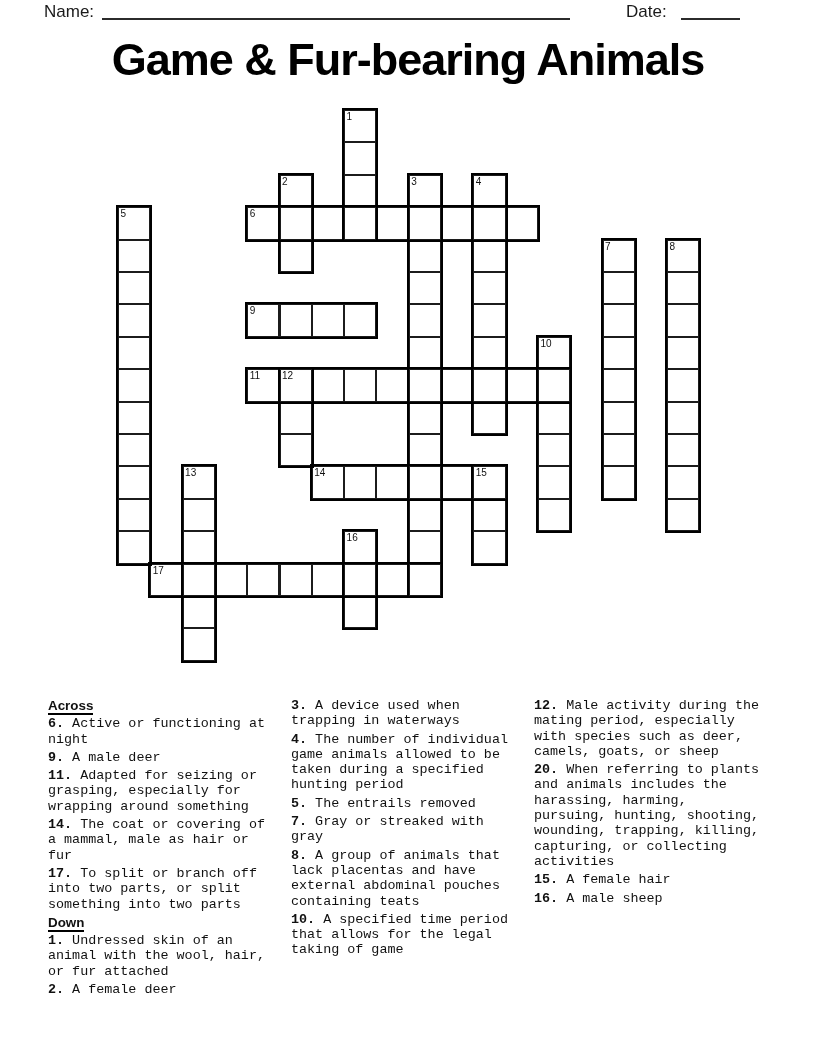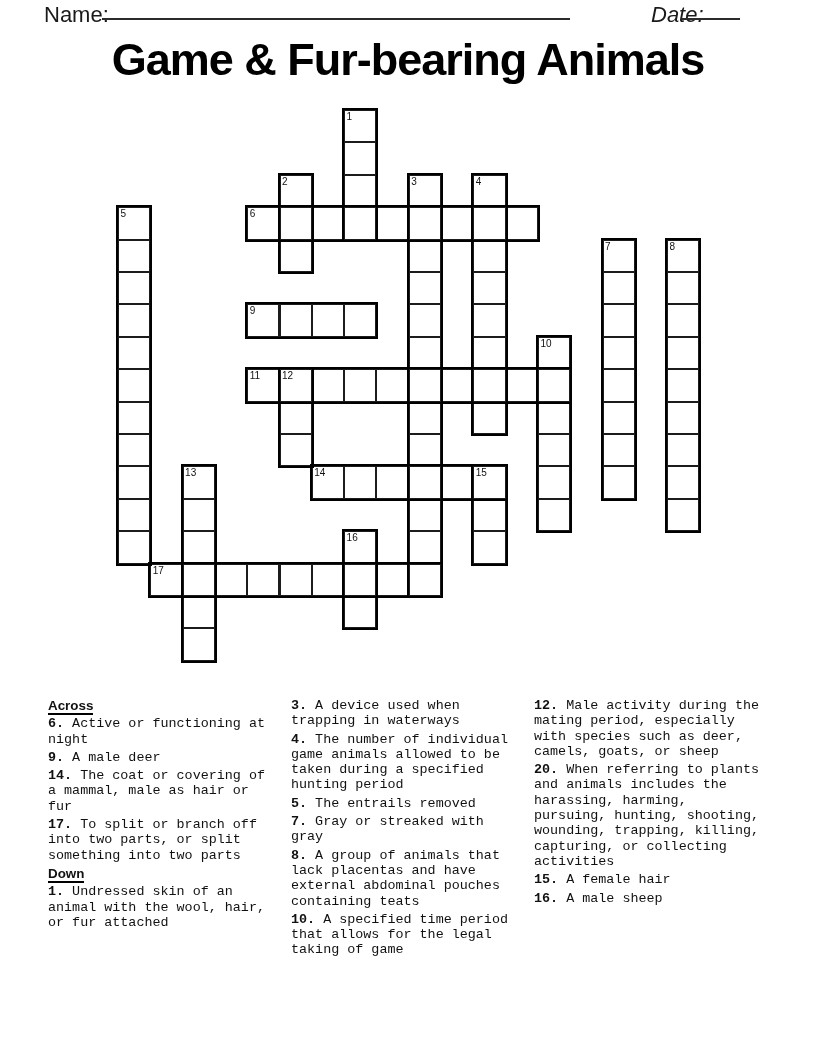--- a/index.html
+++ b/index.html
@@ -7,7 +7,7 @@
         font-family:"Liberation Sans",sans-serif;color:#111;}
 
   
-  .toplabel{position:absolute;top:2px;font-size:22px;color:#1a1a1a;}
+  .toplabel{position:absolute;top:2px;font-size:17px;color:#1a1a1a;}
   .blank{position:absolute;top:2px;height:16px;border-bottom:2px solid #2b2b2b;}
 
   

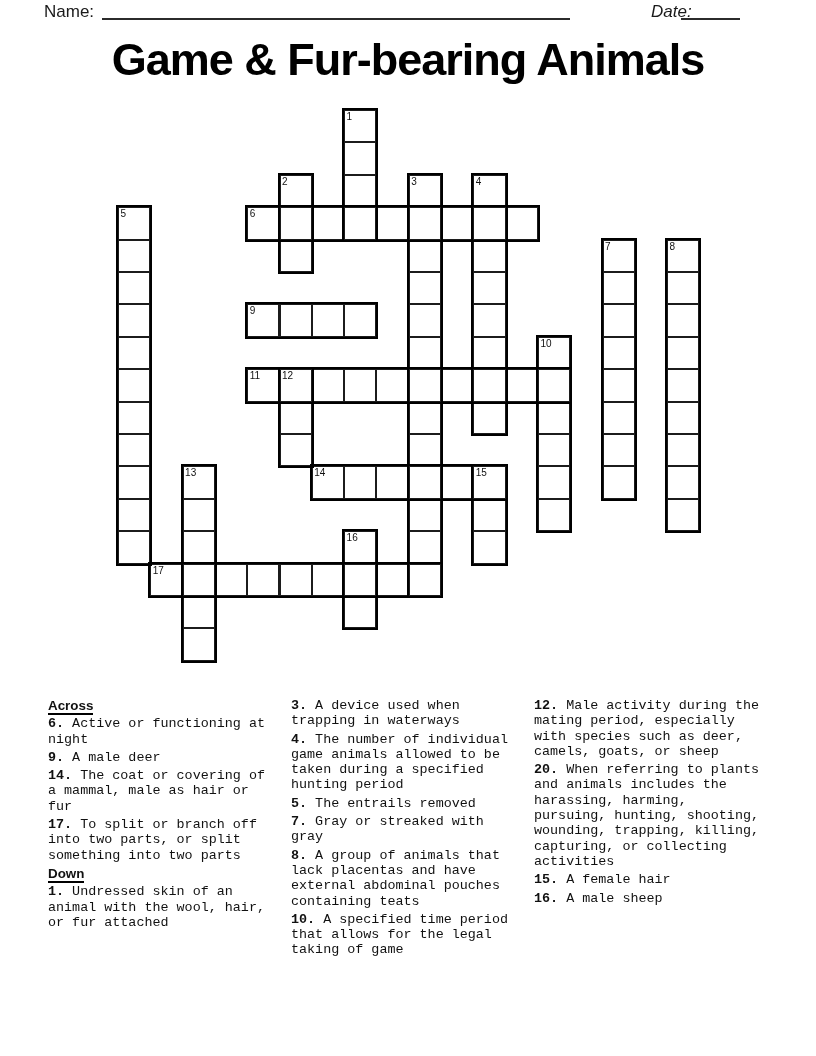--- a/index.html
+++ b/index.html
@@ -35,7 +35,7 @@
 
   <span class="toplabel" style="left:44px;">Name:</span>
   <div class="blank" style="left:102px;width:468px;"></div>
-  <span class="toplabel" style="left:651px;font-style:italic;">Date:</span>
+  <span class="toplabel" style="left:626px;">Date:</span>
   <div class="blank" style="left:681px;width:59px;"></div>
 
   <div class="title">Game &amp; Fur-bearing Animals</div>

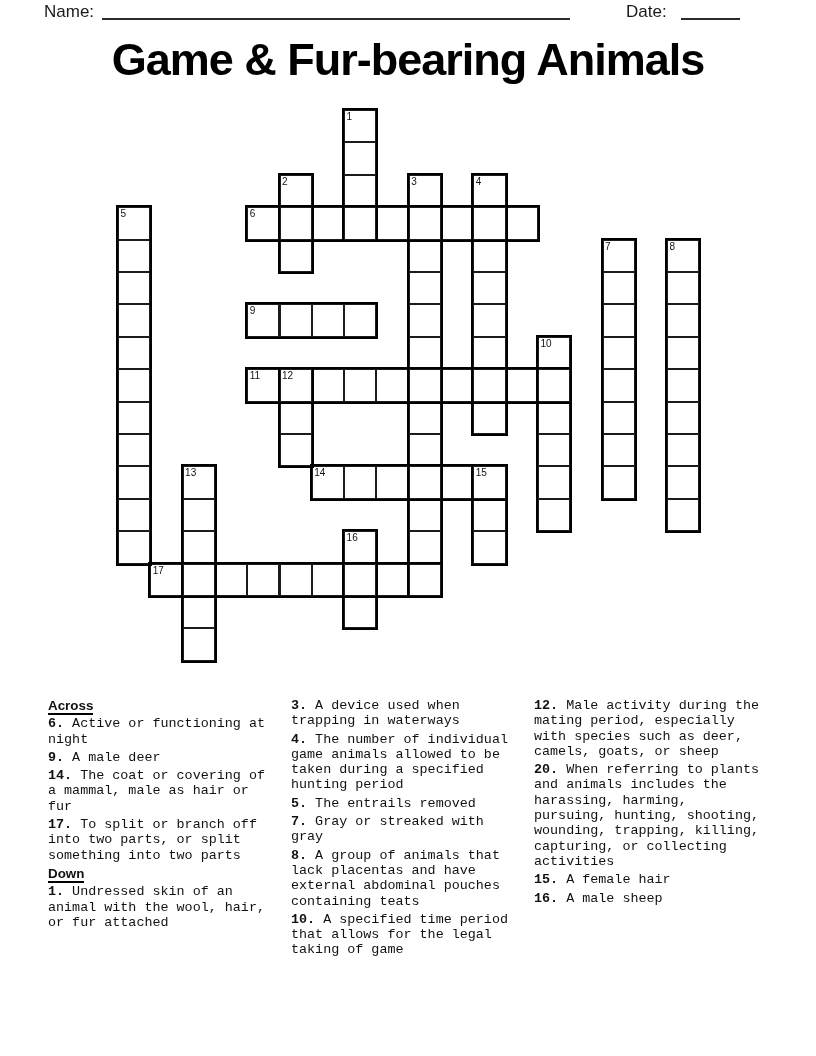--- a/index.html
+++ b/index.html
@@ -185,6 +185,7 @@
       <div id="across-list">
           <div class="clue"><span class="cnum">6.</span><span> Active or functioning at night</span></div>
           <div class="clue"><span class="cnum">9.</span><span> A male deer</span></div>
+          <div class="clue"><span class="cnum">11.</span><span> Adapted for seizing or grasping, especially for wrapping around something</span></div>
           <div class="clue"><span class="cnum">14.</span><span> The coat or covering of a mammal, male as hair or fur</span></div>
           <div class="clue"><span class="cnum">17.</span><span> To split or branch off into two parts, or split something into two parts</span></div>
         </div>

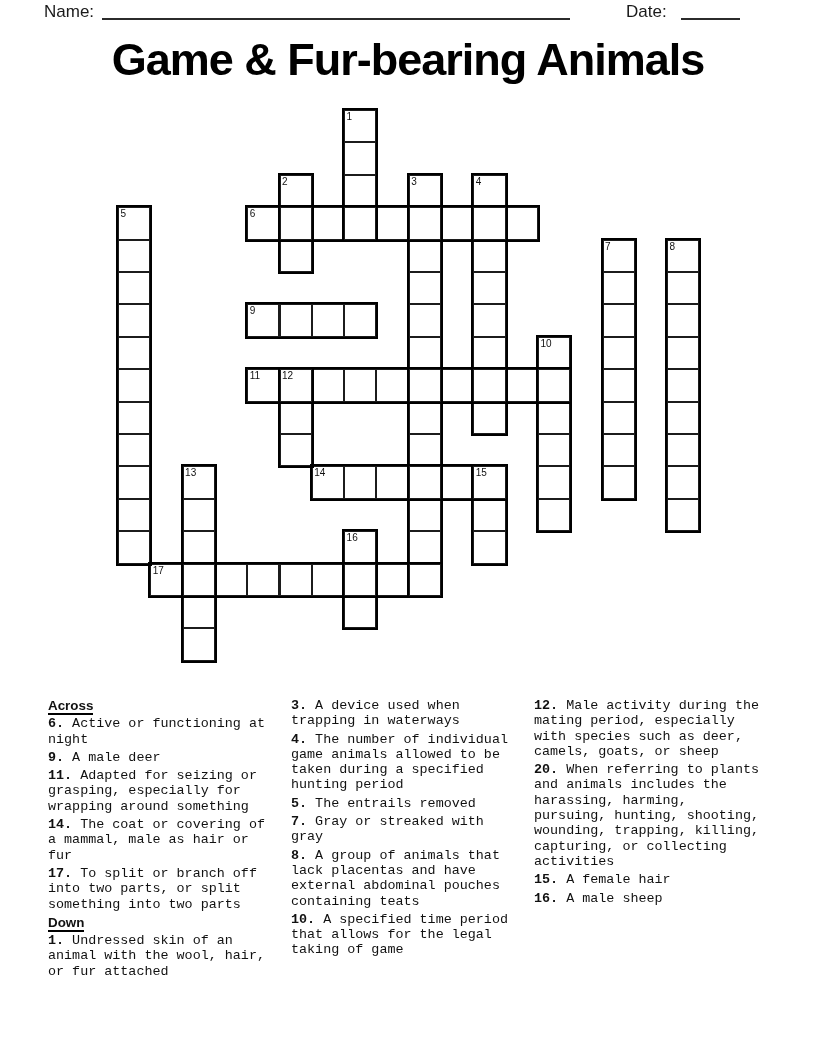--- a/index.html
+++ b/index.html
@@ -192,6 +192,7 @@
       <div class="clue-heading"><span>Down</span></div>
       <div id="down-list-1">
           <div class="clue"><span class="cnum">1.</span><span> Undressed skin of an animal with the wool, hair, or fur attached</span></div>
+          <div class="clue"><span class="cnum">2.</span><span> A female deer</span></div>
         </div>
     </div>
     <div class="clue-col">

